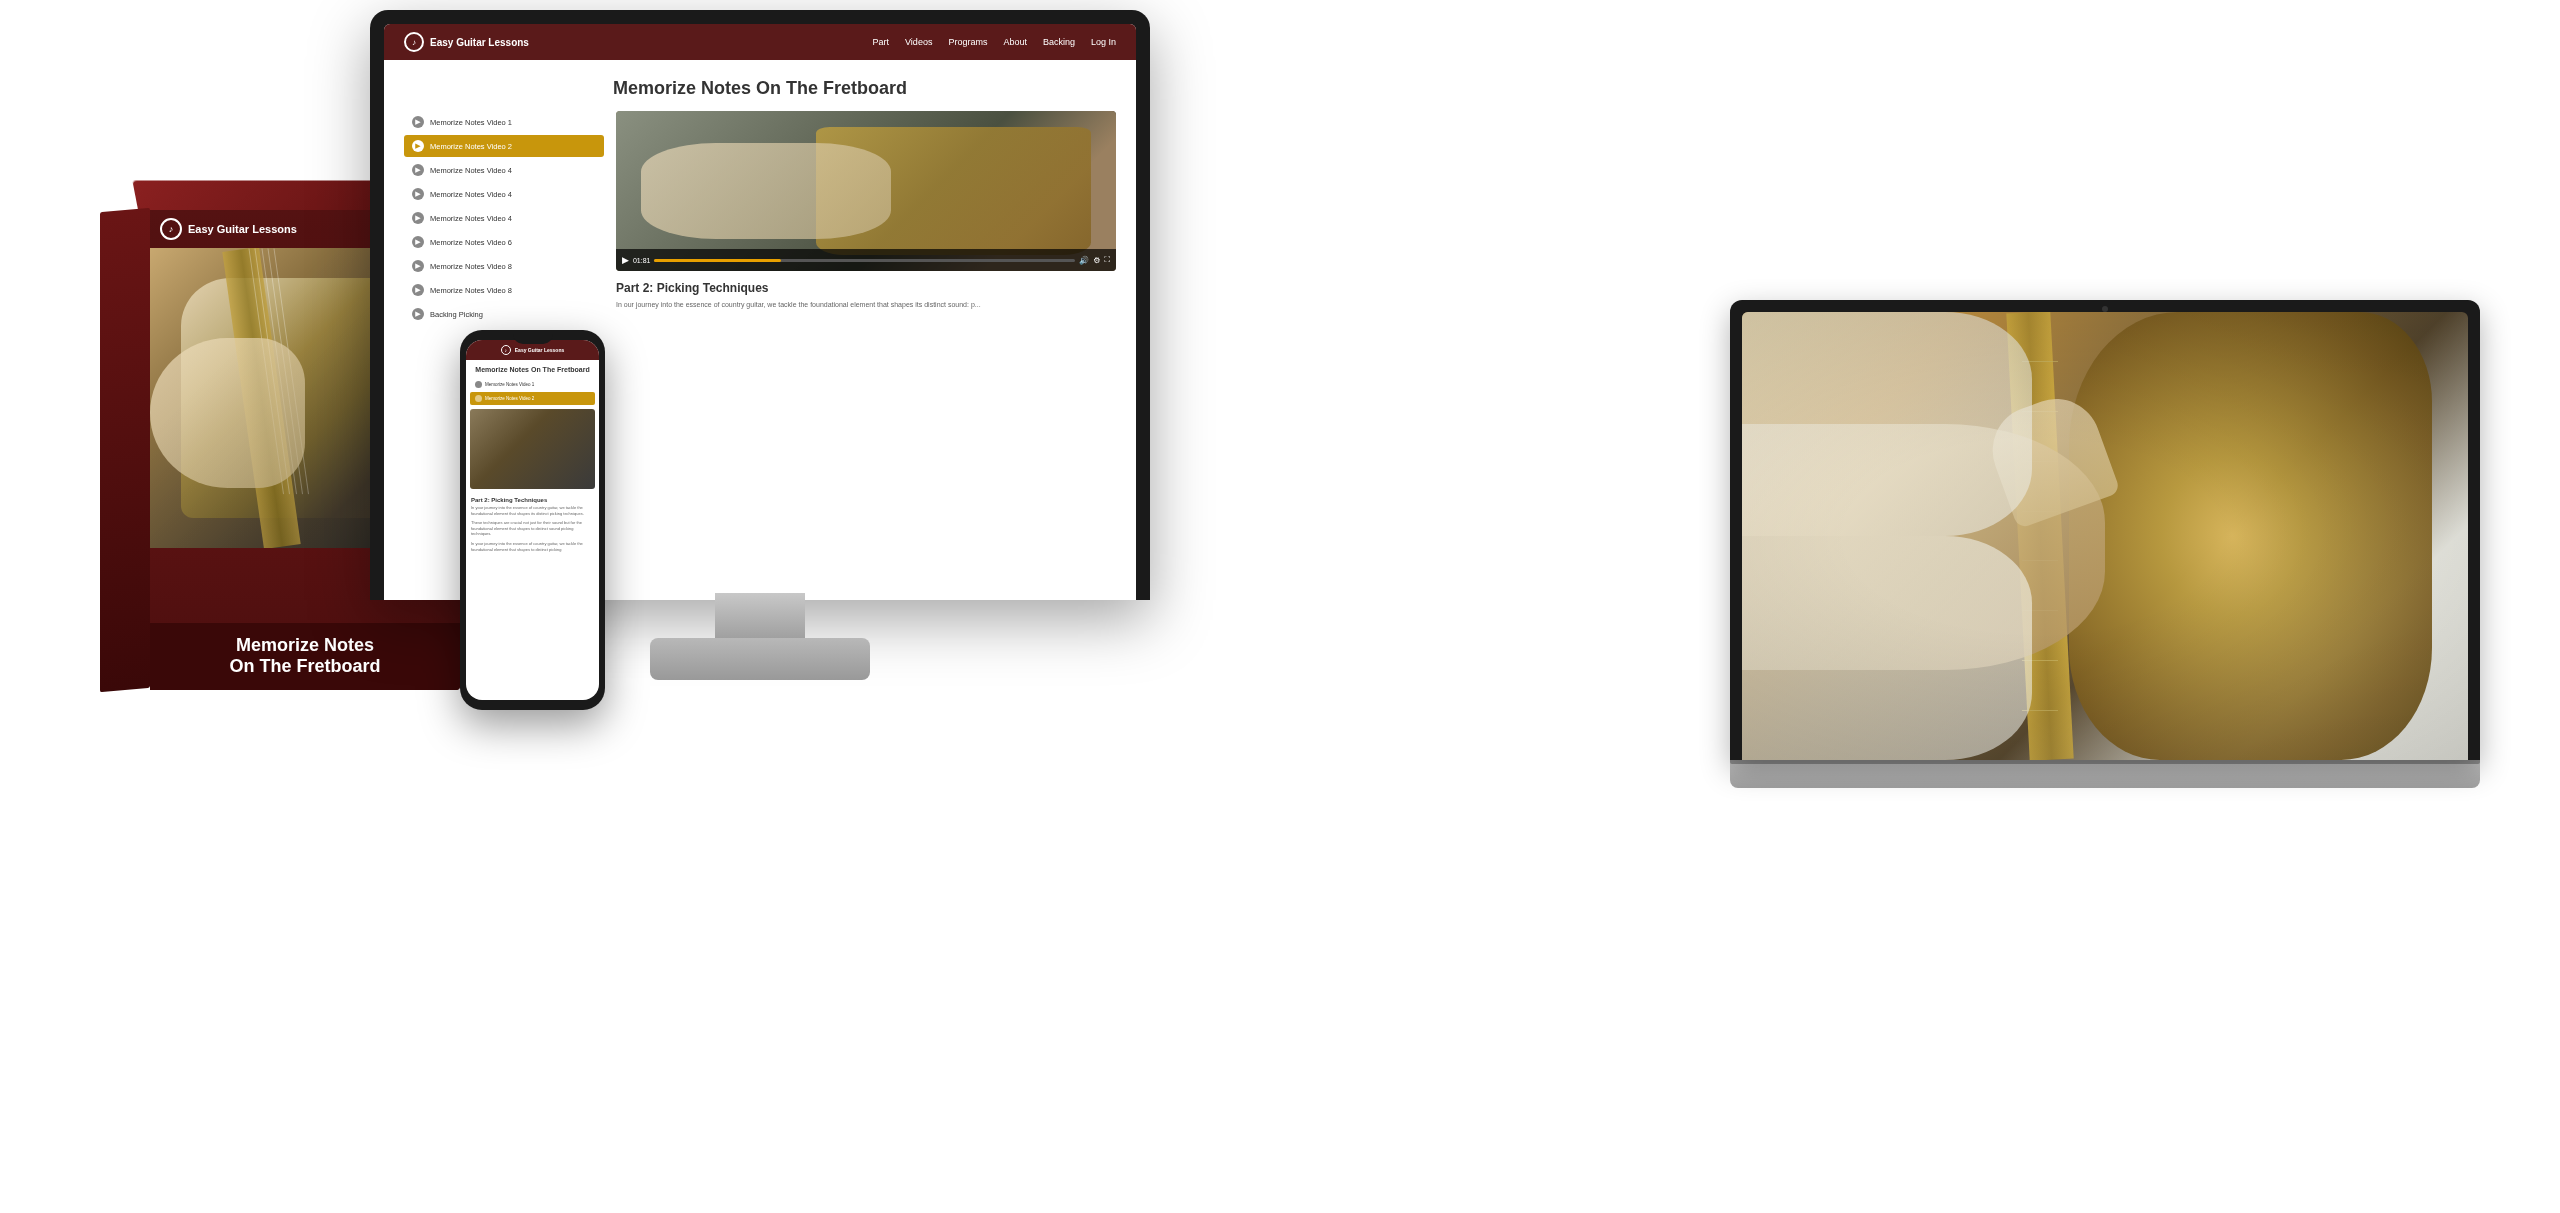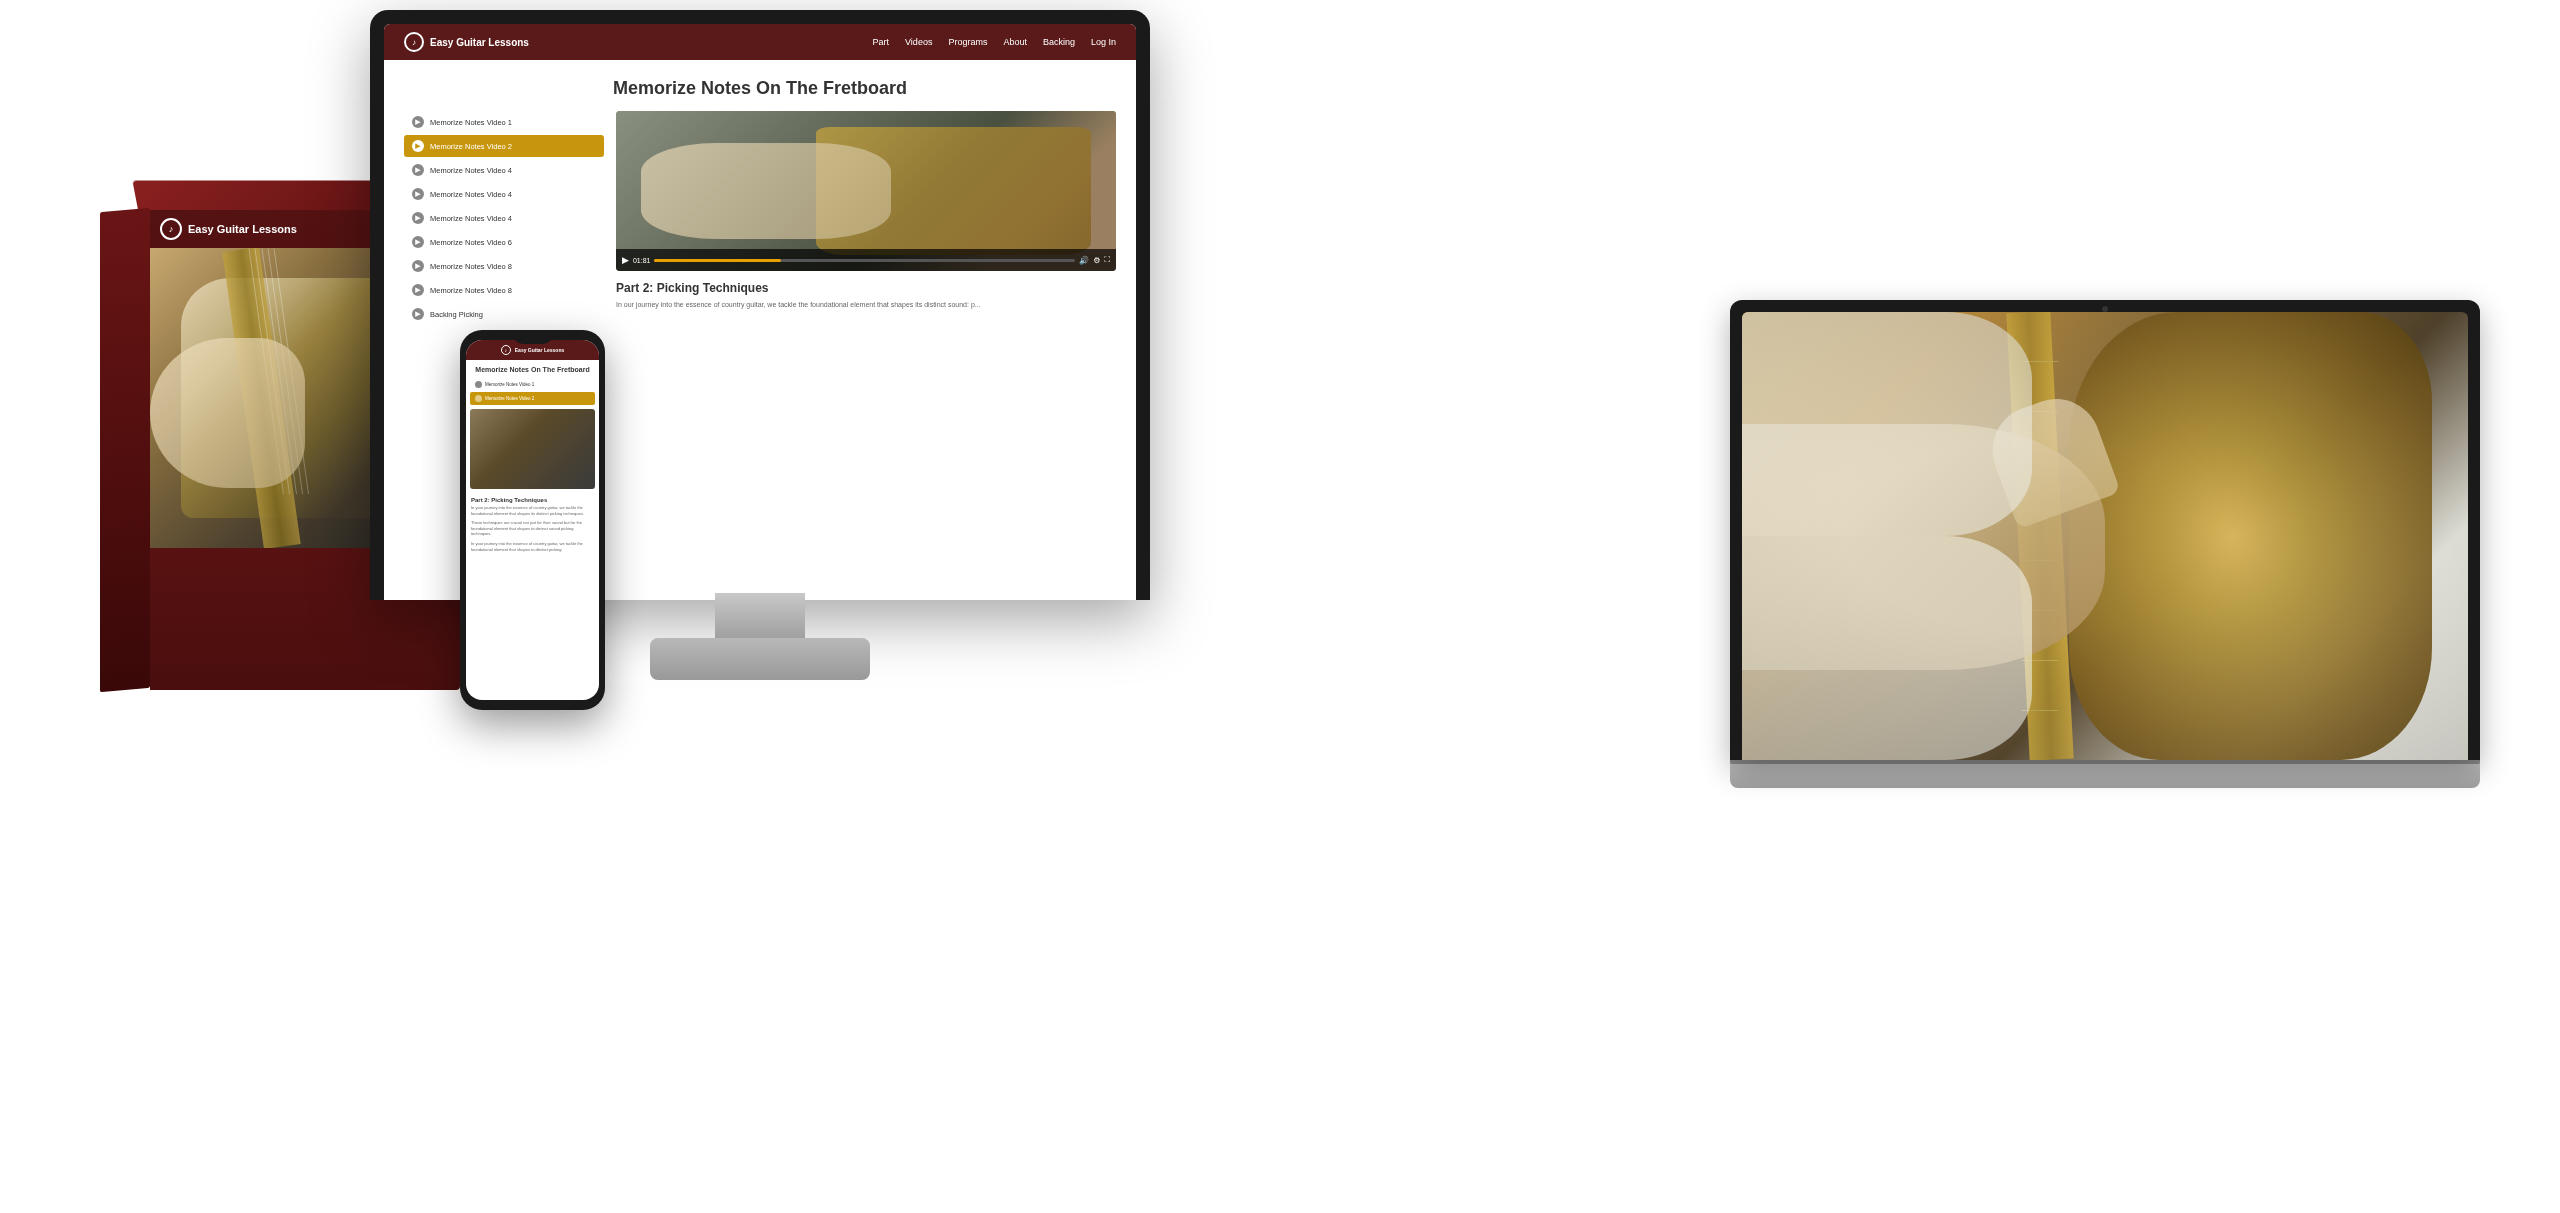--- a/index.html
+++ b/index.html
@@ -492,6 +492,10 @@
 
         <div style="position:absolute;left:0;top:30%;width:50%;height:50%;background:linear-gradient(135deg,#f0e0c0,#d4c090);border-radius:50% 30% 30% 50%;opacity:0.7;"></div>
         <div class="box-image-overlay"></div>
+      </div>
+      <div class="box-footer">
+        <div class="box-footer-text">Memorize Notes</div>
+        <div class="box-footer-text">On The Fretboard</div>
       </div>
     </div>
   </div>

